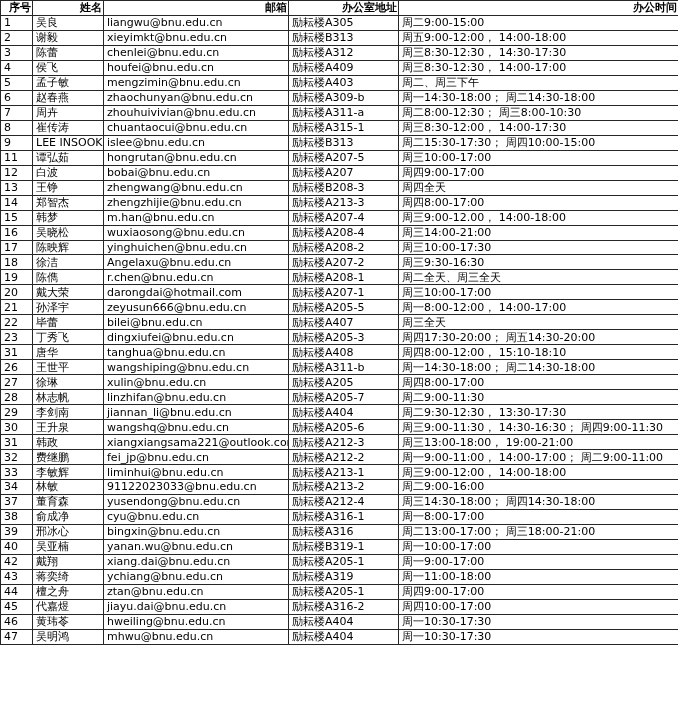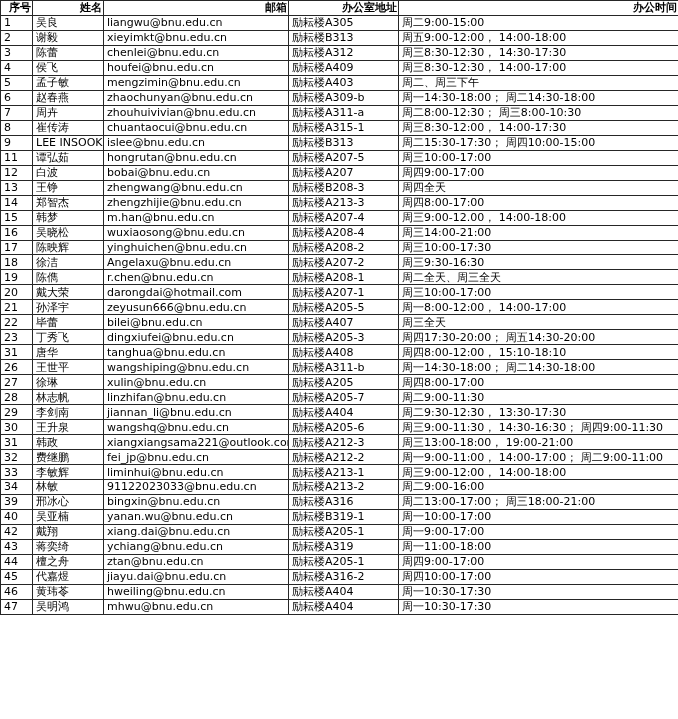--- a/index.html
+++ b/index.html
@@ -287,6 +287,13 @@
     <td>周二9:00-16:00</td>
   </tr>
         <tr>
+    <td>37</td>
+    <td>董育森</td>
+    <td>yusendong@bnu.edu.cn</td>
+    <td>励耘楼A212-4</td>
+    <td>周三14:30-18:00； 周四14:30-18:00</td>
+  </tr>
+        <tr>
     <td>39</td>
     <td>邢冰心</td>
     <td>bingxin@bnu.edu.cn</td>

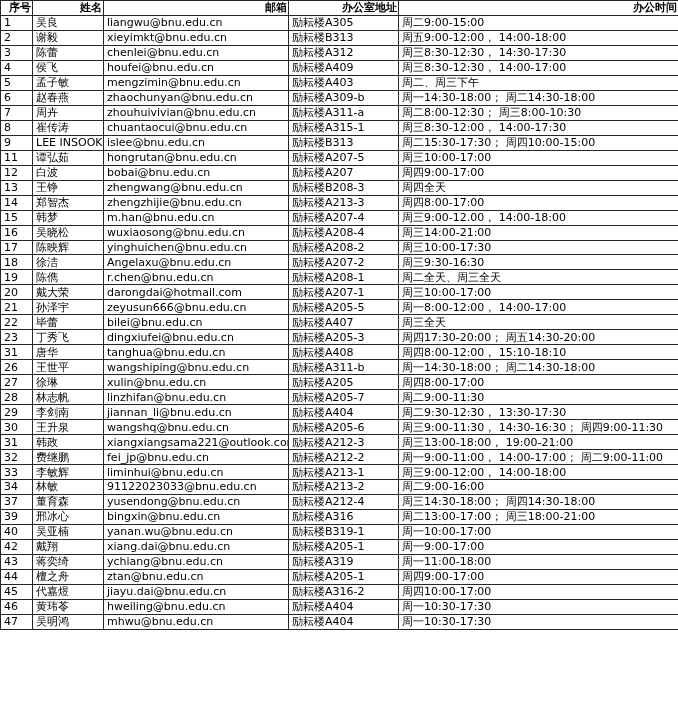--- a/index.html
+++ b/index.html
@@ -294,6 +294,13 @@
     <td>周三14:30-18:00； 周四14:30-18:00</td>
   </tr>
         <tr>
+    <td>38</td>
+    <td>俞成净</td>
+    <td>cyu@bnu.edu.cn</td>
+    <td>励耘楼A316-1</td>
+    <td>周一8:00-17:00</td>
+  </tr>
+        <tr>
     <td>39</td>
     <td>邢冰心</td>
     <td>bingxin@bnu.edu.cn</td>

